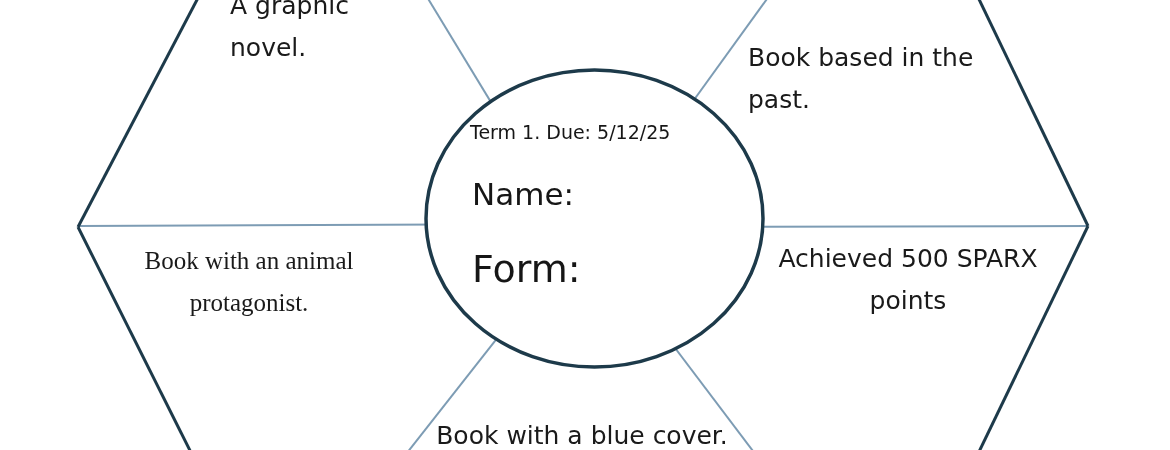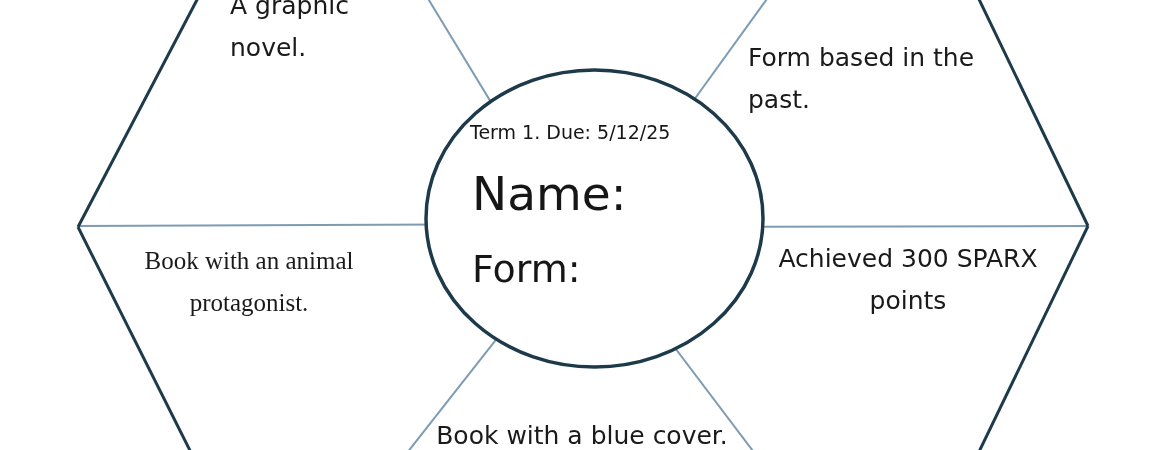--- a/index.html
+++ b/index.html
@@ -73,7 +73,7 @@
 
   <div class="label seg-upper-left">A graphic
 novel.</div>
-  <div class="label seg-upper-right">Form based in the
+  <div class="label seg-upper-right">Book based in the
 past.</div>
   <div class="label centered seg-lower-left">Book with an animal
 protagonist.</div>

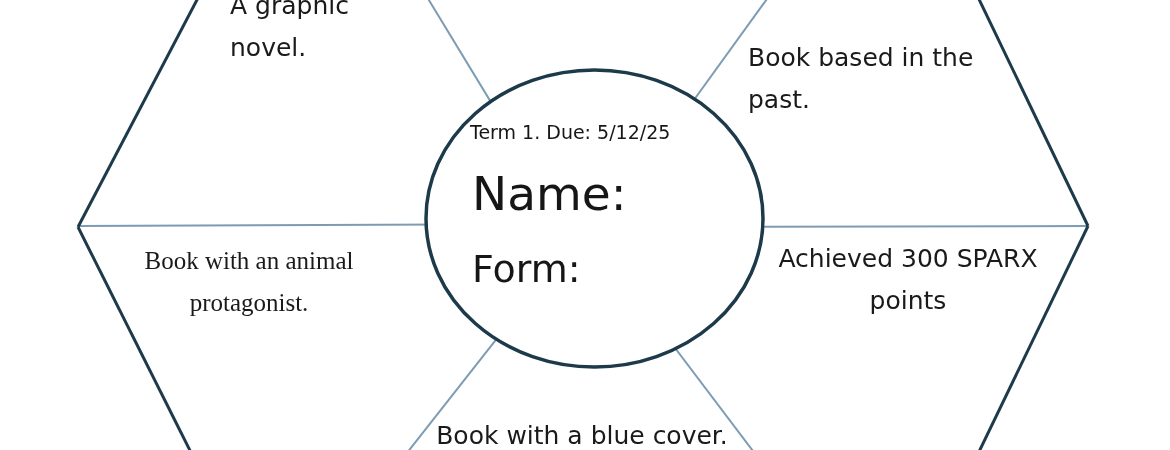--- a/index.html
+++ b/index.html
@@ -37,7 +37,7 @@
     white-space: pre;
   }
   .term { left: 470px; top: 117px; font-size: 19px; line-height: 30px; }
-  .name { left: 472px; top: 174px; font-size: 47px; line-height: 40px; }
+  .name { left: 472px; top: 174px; font-size: 31px; line-height: 40px; }
   .form { left: 472px; top: 249px; font-size: 38px; line-height: 40px; }
   .seg-upper-left  { left: 230px; top: -15px; }
   .seg-upper-right { left: 748px; top: 37px; }

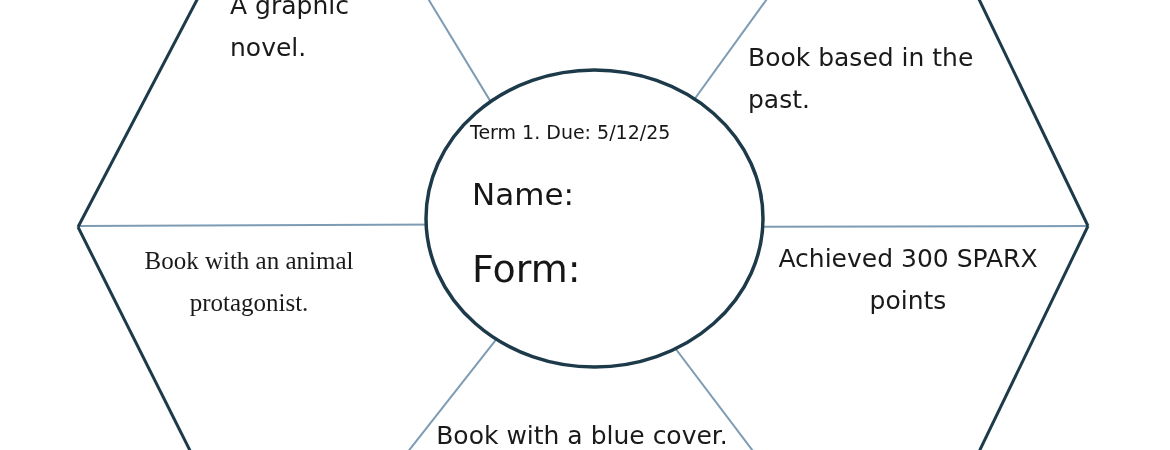--- a/index.html
+++ b/index.html
@@ -77,7 +77,7 @@
 past.</div>
   <div class="label centered seg-lower-left">Book with an animal
 protagonist.</div>
-  <div class="label centered seg-lower-right">Achieved 300 SPARX
+  <div class="label centered seg-lower-right">Achieved 500 SPARX
 points</div>
   <div class="label centered seg-bottom">Book with a blue cover.</div>
 

